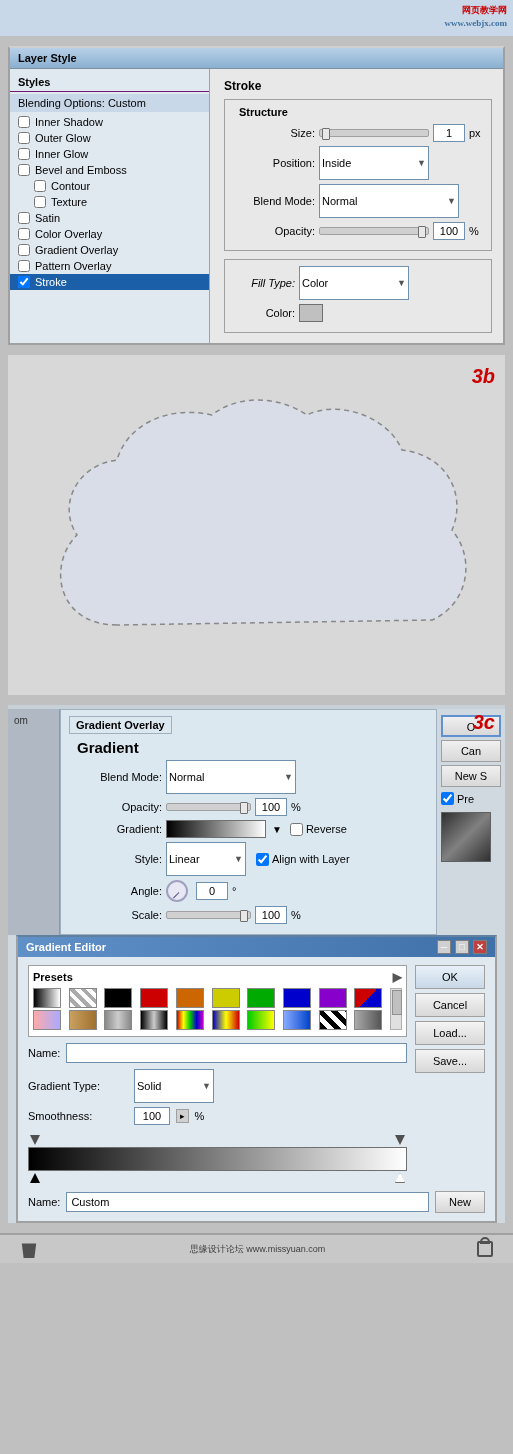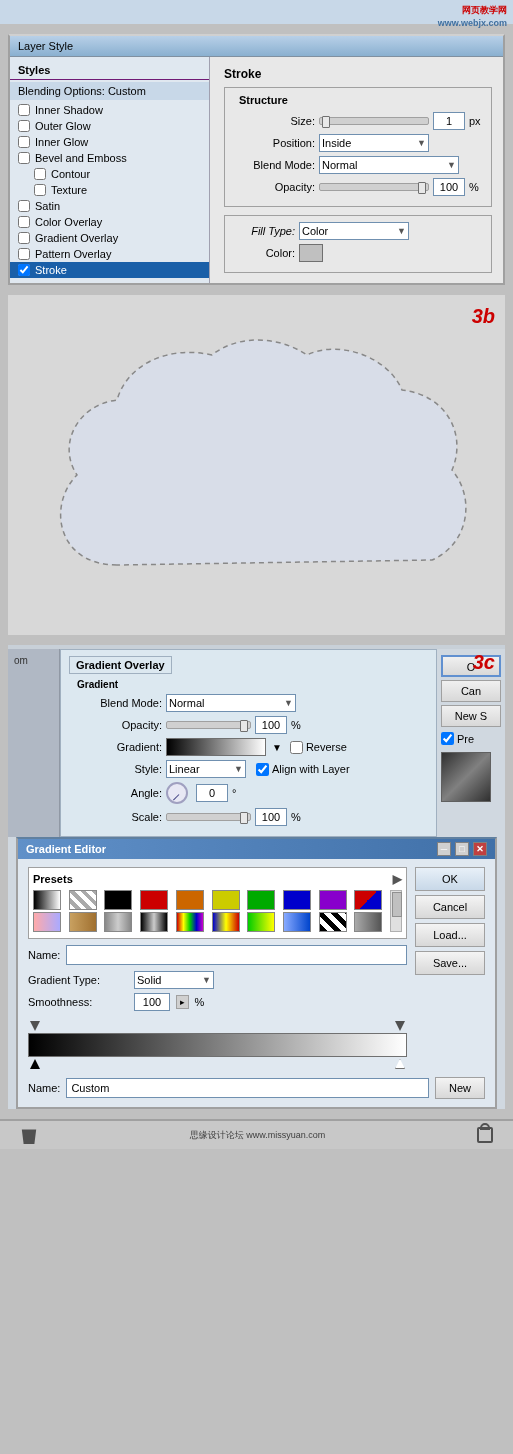--- a/index.html
+++ b/index.html
@@ -378,7 +378,8 @@
     .site-header {
       background: #c8d8e8;
       position: relative;
-      height: 24px;
+      height: 36px;
+      font-family: Liberation Serif, serif;
     }
 
     

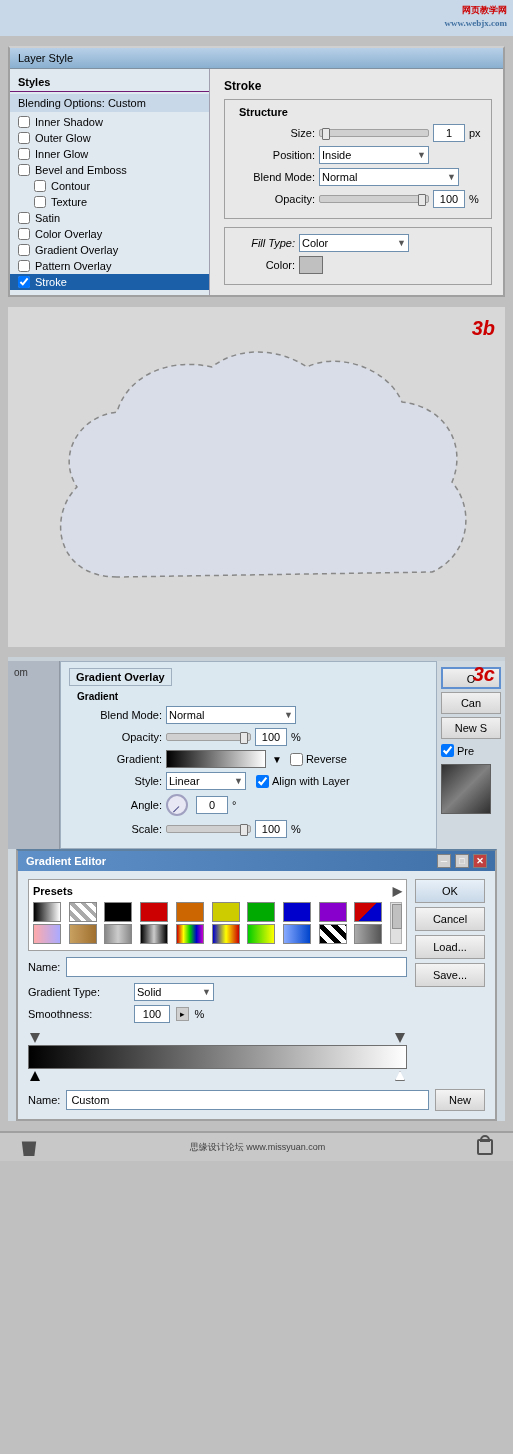--- a/index.html
+++ b/index.html
@@ -23,7 +23,7 @@
       background: linear-gradient(to bottom, #b8d0e8, #8ab0d0);
       padding: 4px 8px;
       font-size: 11px;
-      font-weight: normal;
+      font-weight: bold;
       color: #000;
       border-bottom: 1px solid #8090a0;
     }

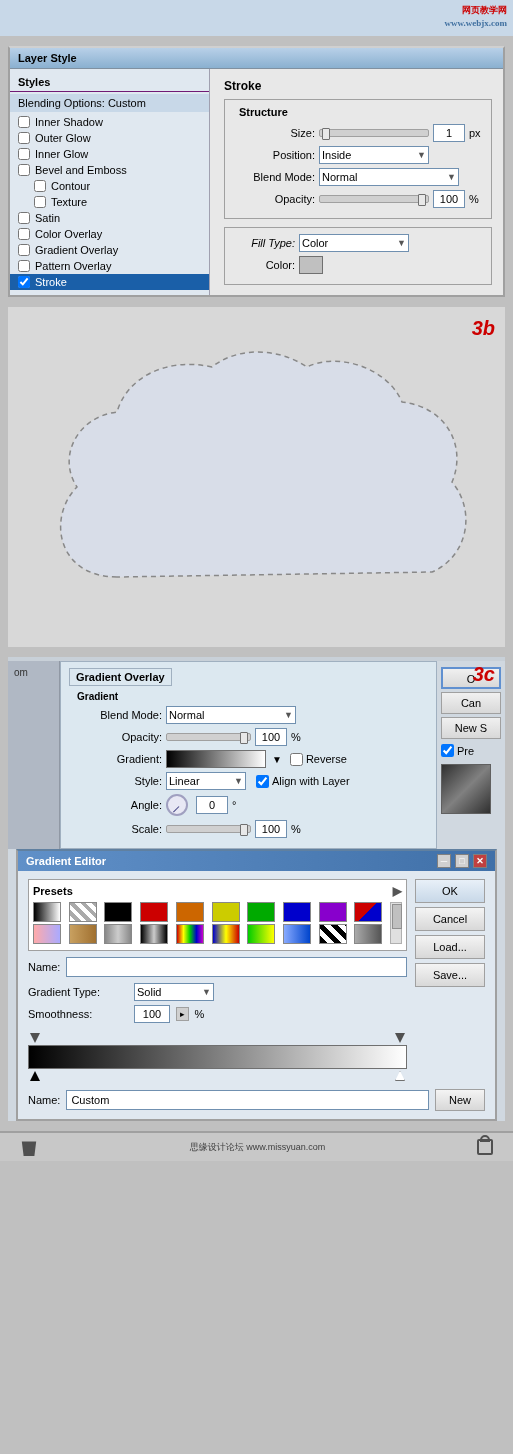--- a/index.html
+++ b/index.html
@@ -134,7 +134,7 @@
       font-size: 11px;
     }
     .dropdown {
-      height: 18px;
+      height: 34px;
       background: white;
       border: 1px solid #7090b0;
       font-size: 11px;

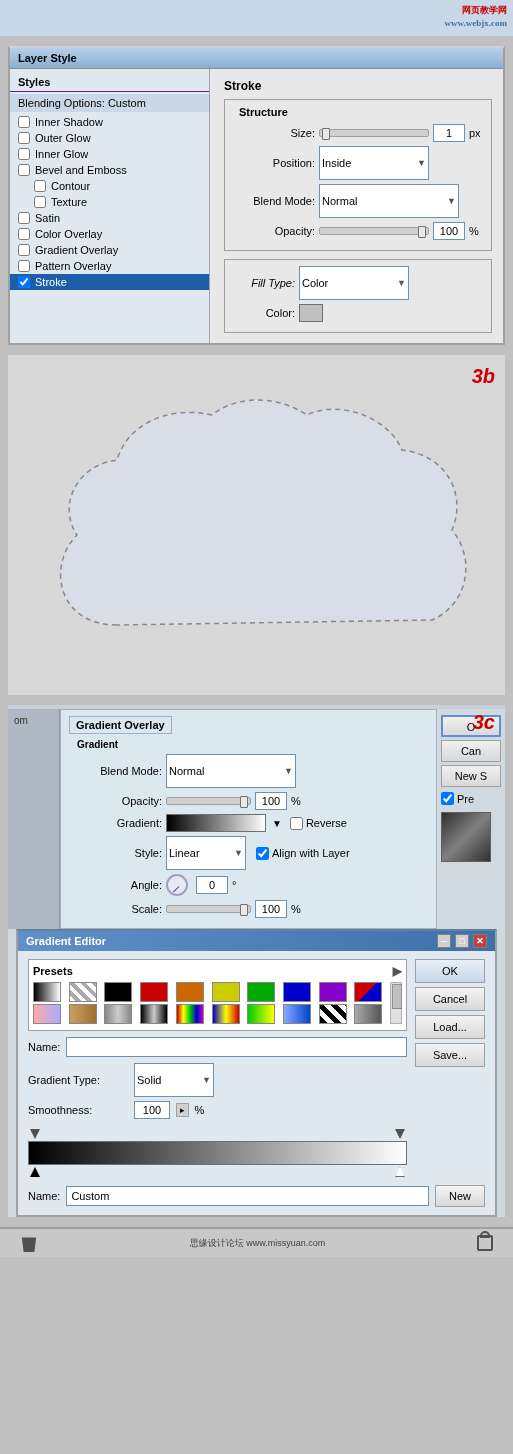--- a/index.html
+++ b/index.html
@@ -563,7 +563,7 @@
     <div style="flex:1; background:#dce8f0; border:1px solid #a0b0c0; padding:6px 8px;">
       <div style="font-weight:bold; font-size:11px; margin-bottom:5px; border:1px solid #a0b0c0; padding:2px 6px; display:inline-block;">Gradient Overlay</div>
       <div style="margin-left:8px;">
-        <div style="font-weight:bold; font-size:10px; margin-bottom:4px;">Gradient</div>
+        <div style="font-weight:bold; font-size:15px; margin-bottom:4px;">Gradient</div>
 
         <div class="form-row">
           <span class="form-label" style="min-width:85px;">Blend Mode:</span>

